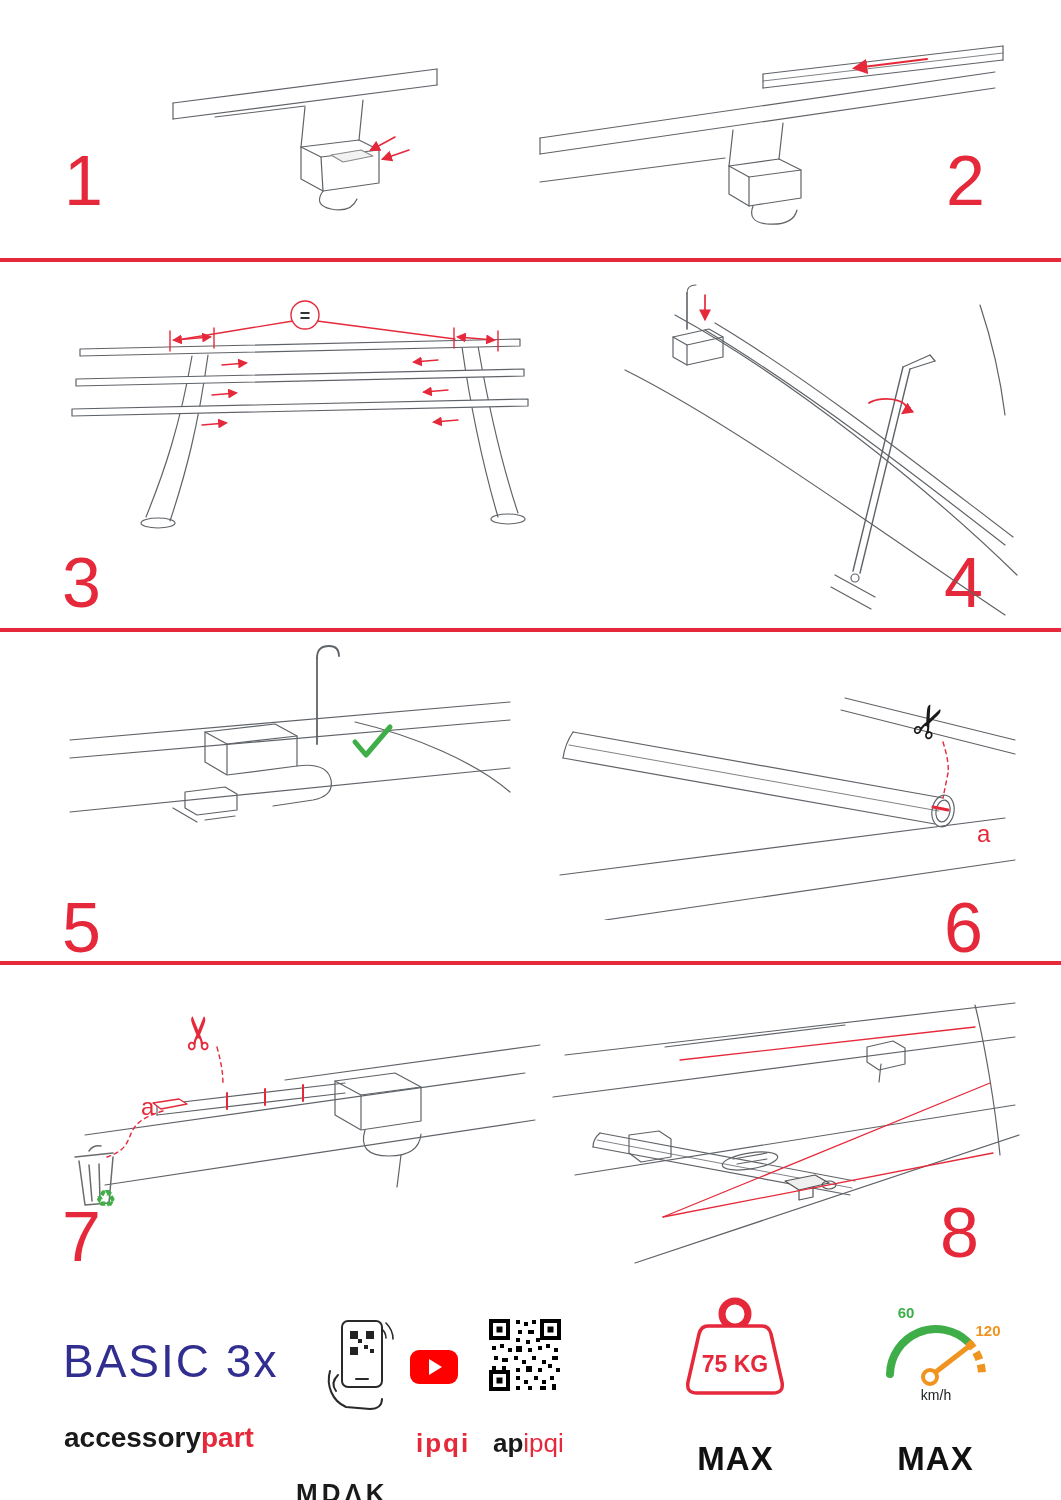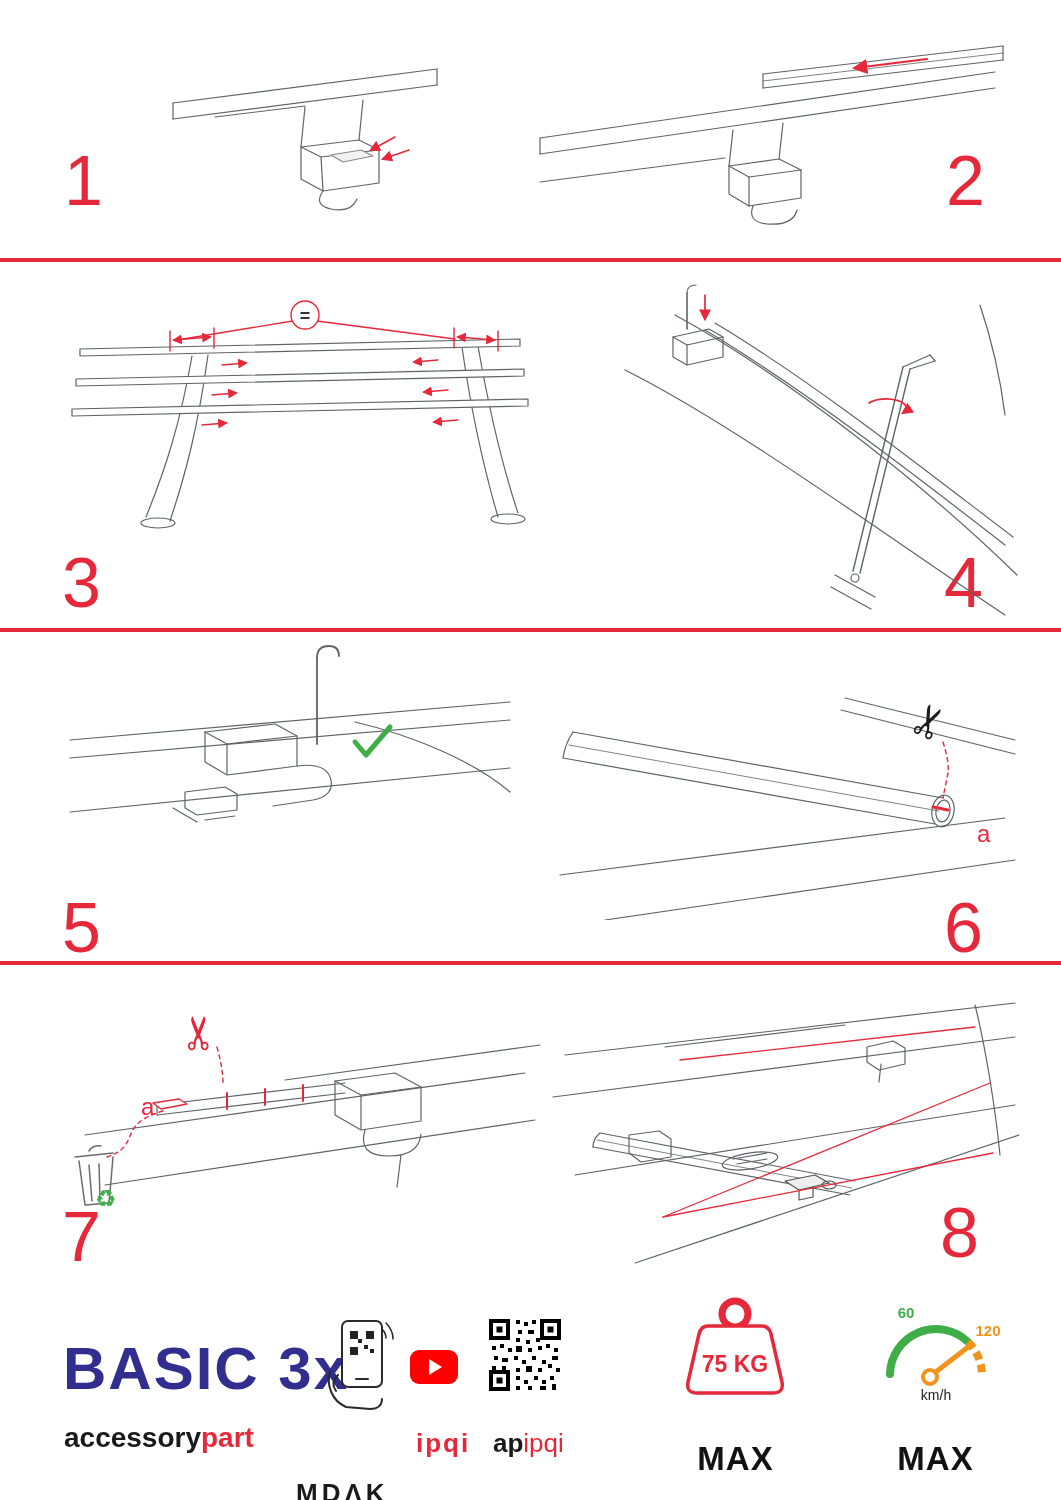--- a/index.html
+++ b/index.html
@@ -17,7 +17,7 @@
   .step-number{position:absolute;font-size:70px;line-height:1;color:var(--accent);font-weight:400;}
   .divider{position:absolute;left:0;width:1061px;height:4px;background:var(--accent);}
   svg{display:block;}
-  .brand-basic{position:absolute;left:63px;top:1334px;font-size:60px;font-weight:700;letter-spacing:2px;color:var(--navy);}
+  .brand-basic{position:absolute;left:63px;top:1334px;font-size:46px;font-weight:400;letter-spacing:2px;color:var(--navy);}
   .brand-sub{position:absolute;left:64px;top:1422px;font-size:28px;font-weight:700;color:var(--ink);}
   .brand-sub .red{color:var(--accent);}
   .mdak{position:absolute;left:296px;top:1478px;font-size:26px;font-weight:700;letter-spacing:4px;color:var(--ink);}

